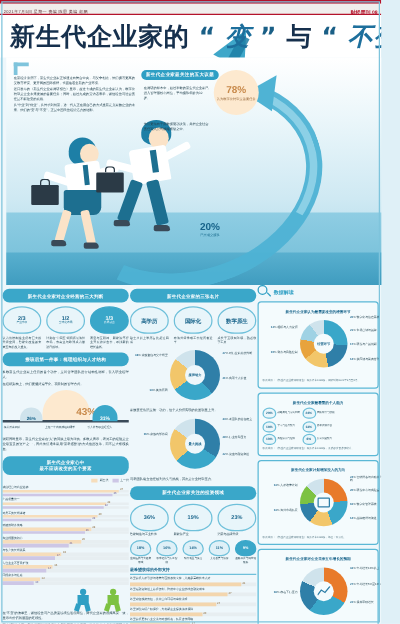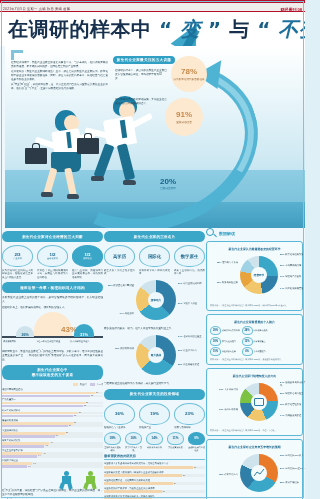--- a/index.html
+++ b/index.html
@@ -194,7 +194,7 @@
     <div class="arrow-deco"></div>
     <div class="arrow-deco2"></div>
     <div class="title">
-      <span>在调研的样本中</span>
+      <span>新生代企业家的</span>
       <span class="tq">“</span>
       <span class="tb1">变</span>
       <span class="tq">”</span>

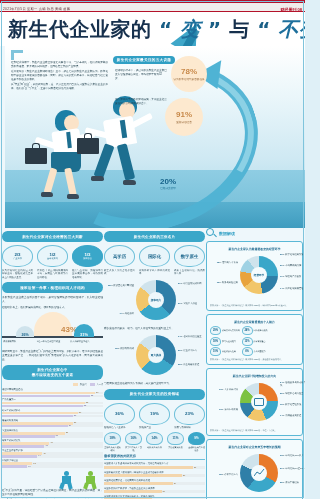--- a/index.html
+++ b/index.html
@@ -260,10 +260,6 @@
       <div class="v">78%</div>
       <div class="l">认为数字化转型是首要任务</div>
     </div>
-    <div class="scircle" style="left:160px; top:52px; width:38px; height:38px;">
-      <div class="v">91%</div>
-      <div class="l">重视诚信经营</div>
-    </div>
     <div class="sc-blue" style="left:148px; top:132px; width:30px;">
       <div class="v">20%</div>
       <div class="l">已完成交接班</div>

